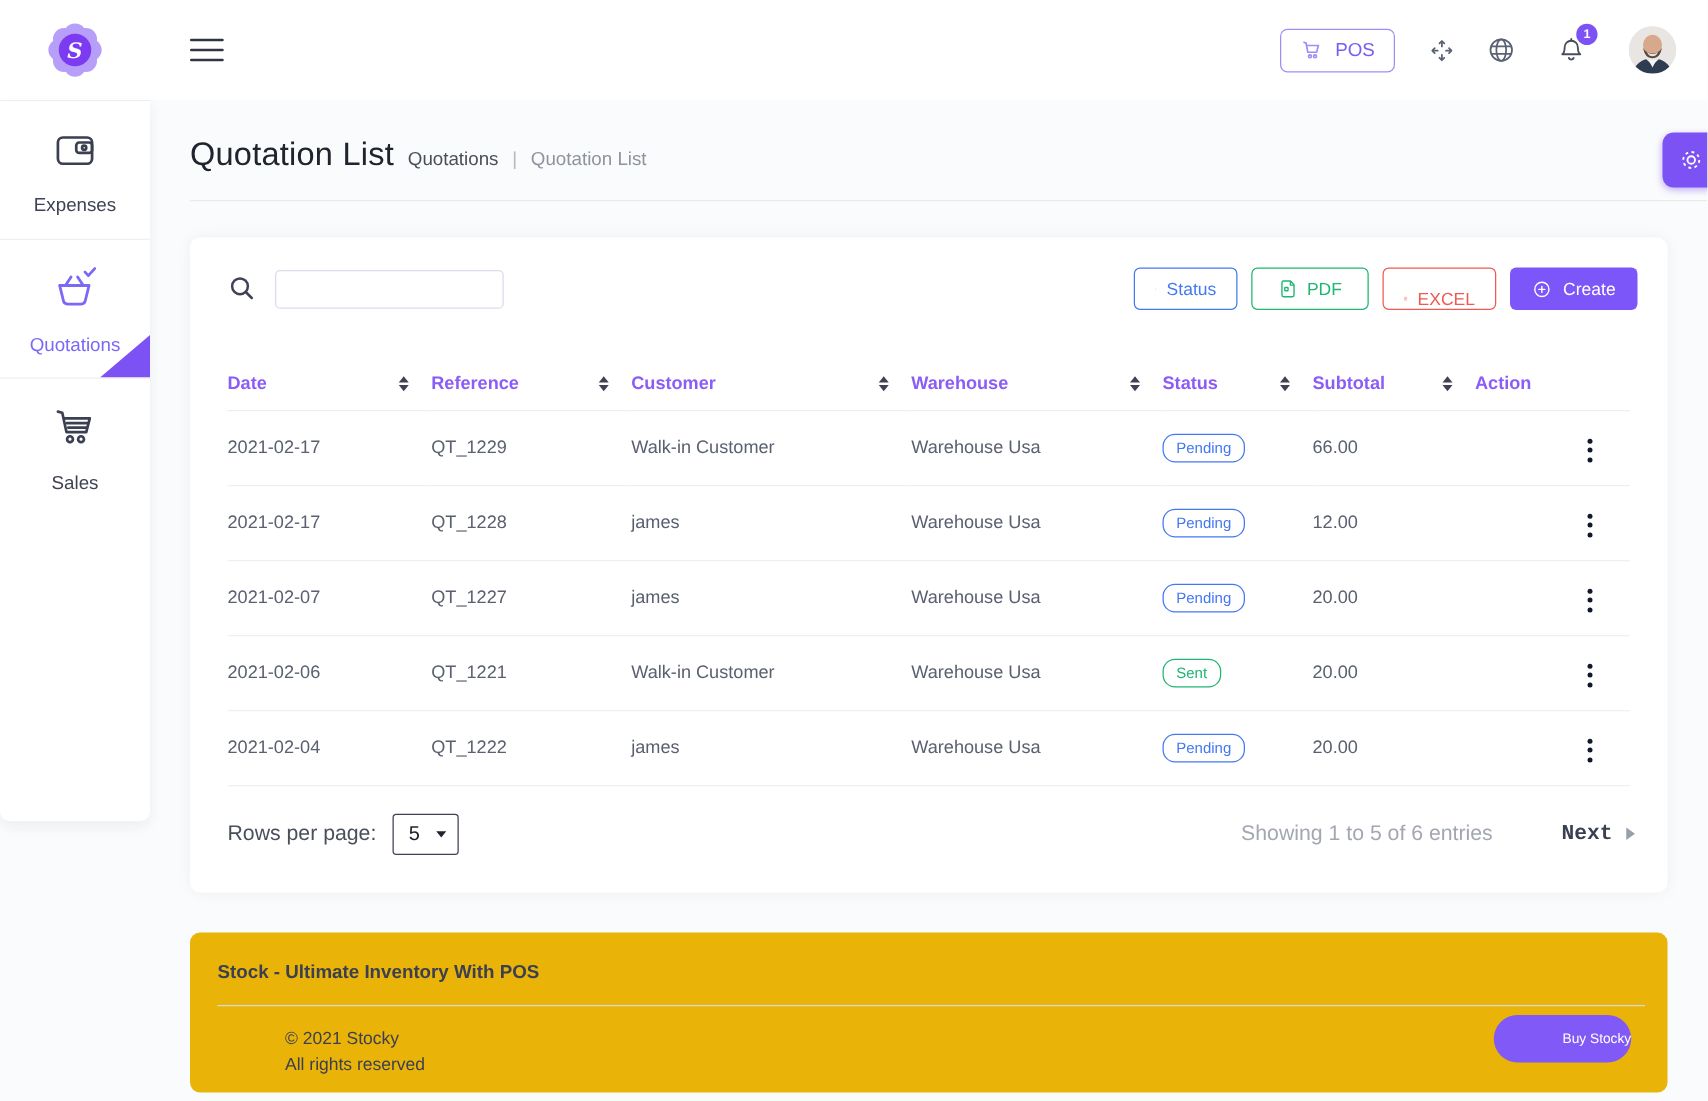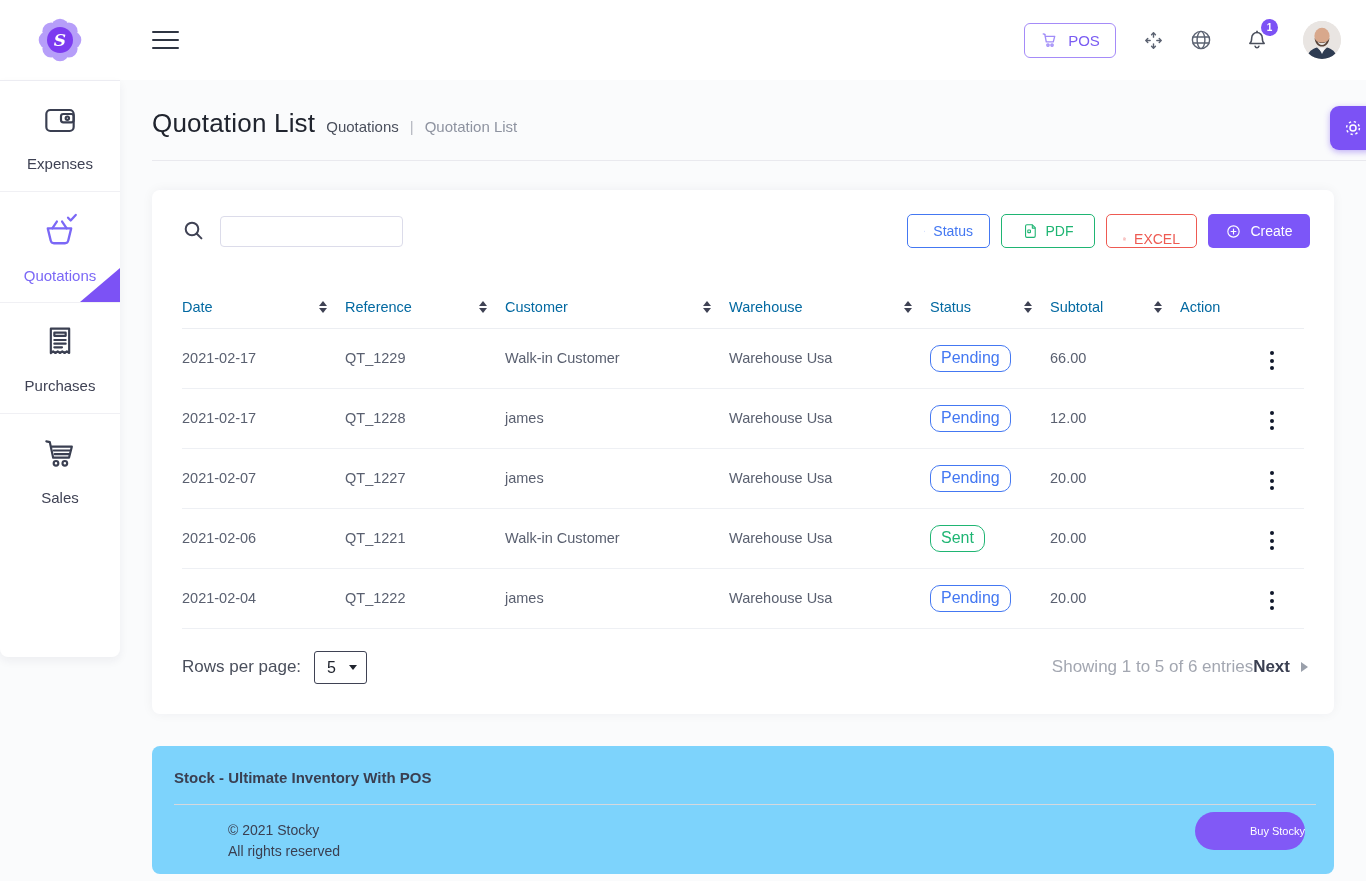--- a/index.html
+++ b/index.html
@@ -70,7 +70,7 @@
 
   
   .qtable { position:absolute; top:96px; left:30px; width:1122px; border-collapse:collapse; table-layout:fixed; }
-  .qtable th { position:relative; text-align:left; font-size:14.5px; font-weight:400; color:#0369a1;
+  .qtable th { position:relative; text-align:left; font-size:14.5px; font-weight:700; color:#8b5cf6;
     height:42px; border-bottom:1px solid #eceef2; cursor:pointer; }
   .qtable td { font-size:14.5px; color:#5a6070; height:60px; border-bottom:1px solid #eef0f4; }
   .th-action, .td-action { text-align:right; padding-right:24px; }

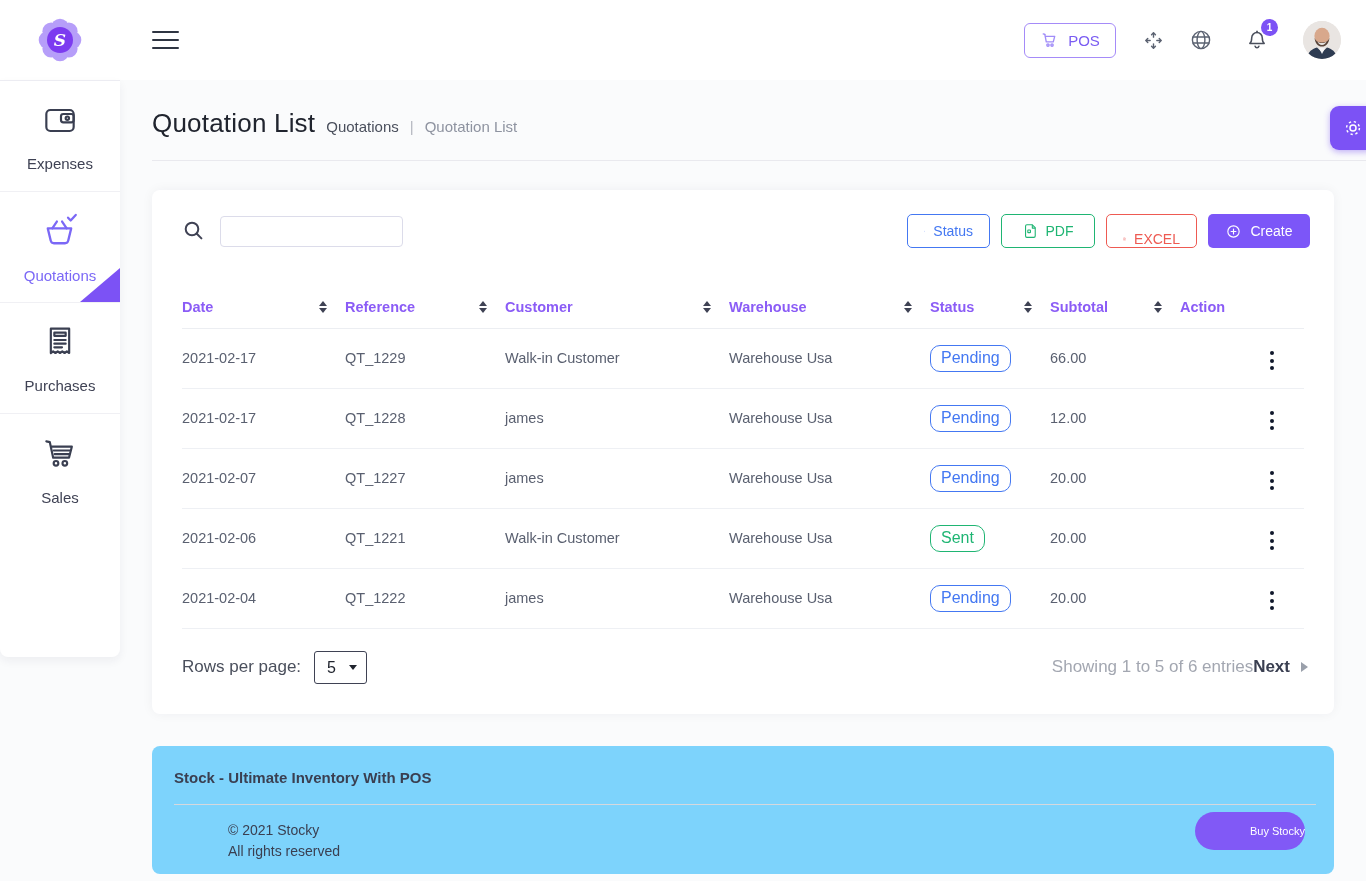--- a/index.html
+++ b/index.html
@@ -78,7 +78,7 @@
     flex-direction:column; gap:2px; align-items:center; }
   .sorter .up   { width:0; height:0; border-left:4.5px solid transparent; border-right:4.5px solid transparent; border-bottom:5px solid #3f4254; }
   .sorter .down { width:0; height:0; border-left:4.5px solid transparent; border-right:4.5px solid transparent; border-top:5px solid #3f4254; }
-  .badge { display:inline-block; font-size:16px; padding:3px 10px 4px; border-radius:10px; background:#fff; }
+  .badge { display:inline-block; font-size:12px; padding:3px 10px 4px; border-radius:10px; background:#fff; }
   .badge.pending { color:#4478f2; border:1.5px solid #4478f2; }
   .badge.sent    { color:#1fb573; border:1.5px solid #1fb573; }
   .kebab { background:none; border:none; cursor:pointer; display:inline-flex; flex-direction:column; gap:3.5px; padding:4px 6px; }

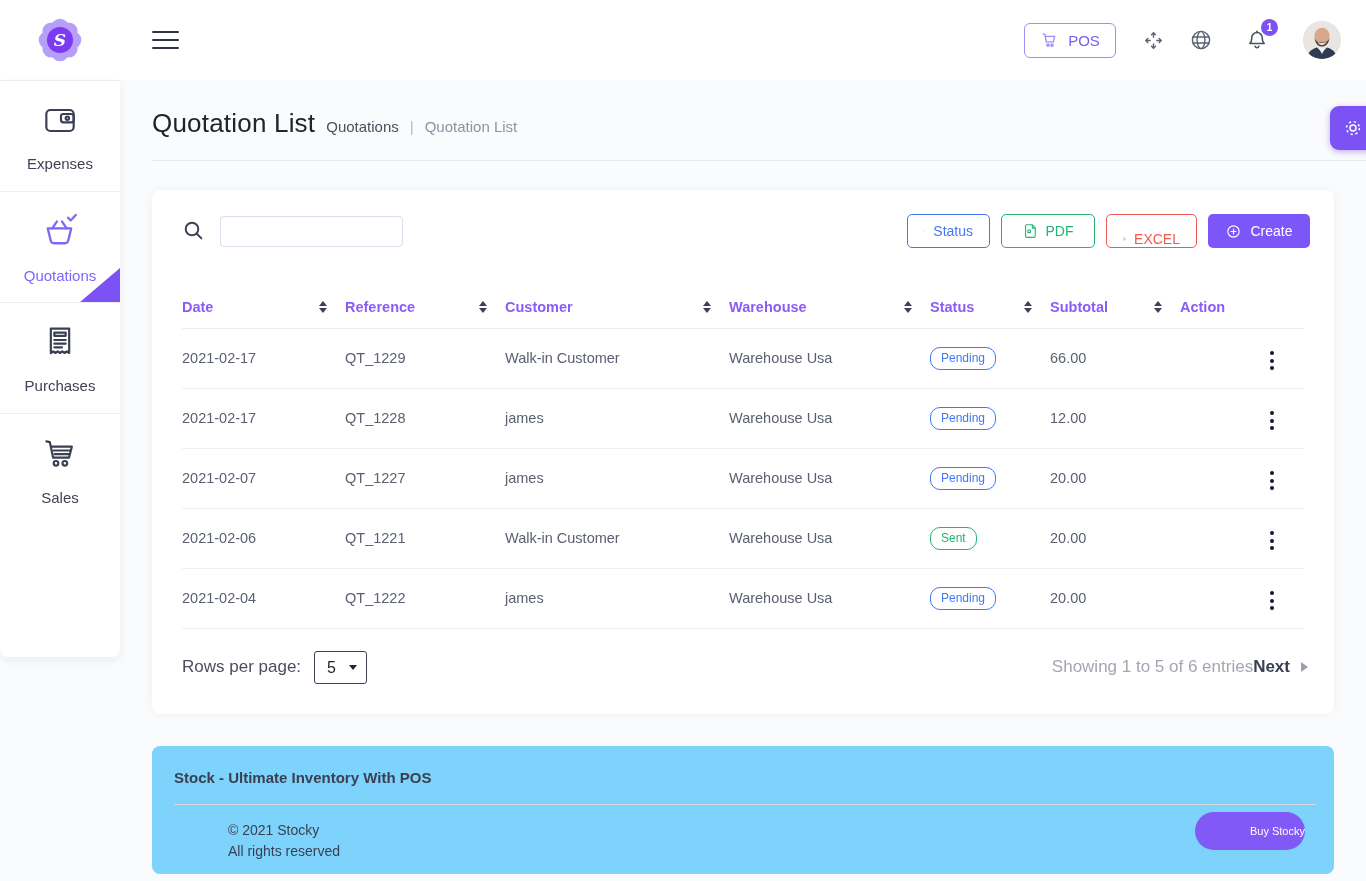--- a/index.html
+++ b/index.html
@@ -210,16 +210,6 @@
       <span class="corner-wedge"></span>
     </div>
 
-    <div class="side-item">
-      <span class="sicon">
-        <svg width="40" height="40" viewBox="0 0 24 24" fill="none" stroke-width="1.3" stroke-linecap="round" stroke-linejoin="round">
-          <path d="M6.5 4h11v14.6l-1.38-1-1.37 1-1.37-1-1.38 1-1.37-1-1.37 1-1.38-1-1.38 1z"></path>
-          <rect x="8.6" y="6.4" width="6.8" height="1.9"></rect>
-          <path d="M8.6 10.8h6.8M8.6 13h6.8M8.6 15.2h4.6"></path>
-        </svg>
-      </span>
-      <span class="slabel">Purchases</span>
-    </div>
 
     <div class="side-item">
       <span class="sicon">

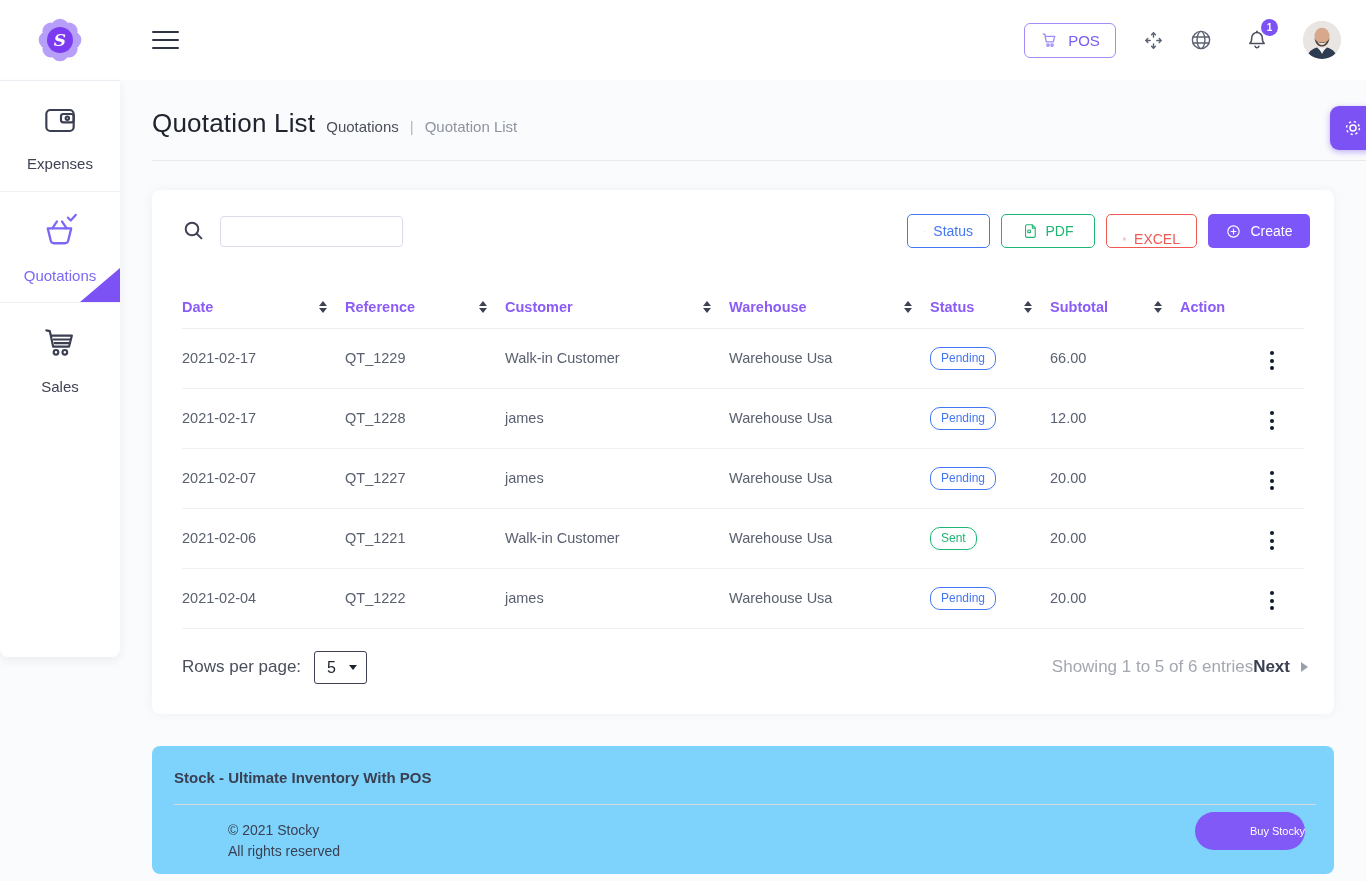--- a/index.html
+++ b/index.html
@@ -92,7 +92,7 @@
     border-radius:3px; font-family:inherit; font-size:16px; color:#20242e; padding:0 0 0 12px; background:#fff; cursor:pointer; }
   .select-caret { position:absolute; right:10px; top:14px; width:0; height:0; pointer-events:none;
     border-left:4.5px solid transparent; border-right:4.5px solid transparent; border-top:5.5px solid #20242e; }
-  .foot-right { margin-left:auto; display:flex; align-items:center; }
+  .foot-right { margin-left:auto; display:flex; align-items:center;gap:28px; }
   .showing { font-size:17px; color:#a3a7b1; }
   .next-btn { display:flex; align-items:center; gap:11px; background:none; border:none; cursor:pointer;
     font-family:Liberation Sans, sans-serif; }

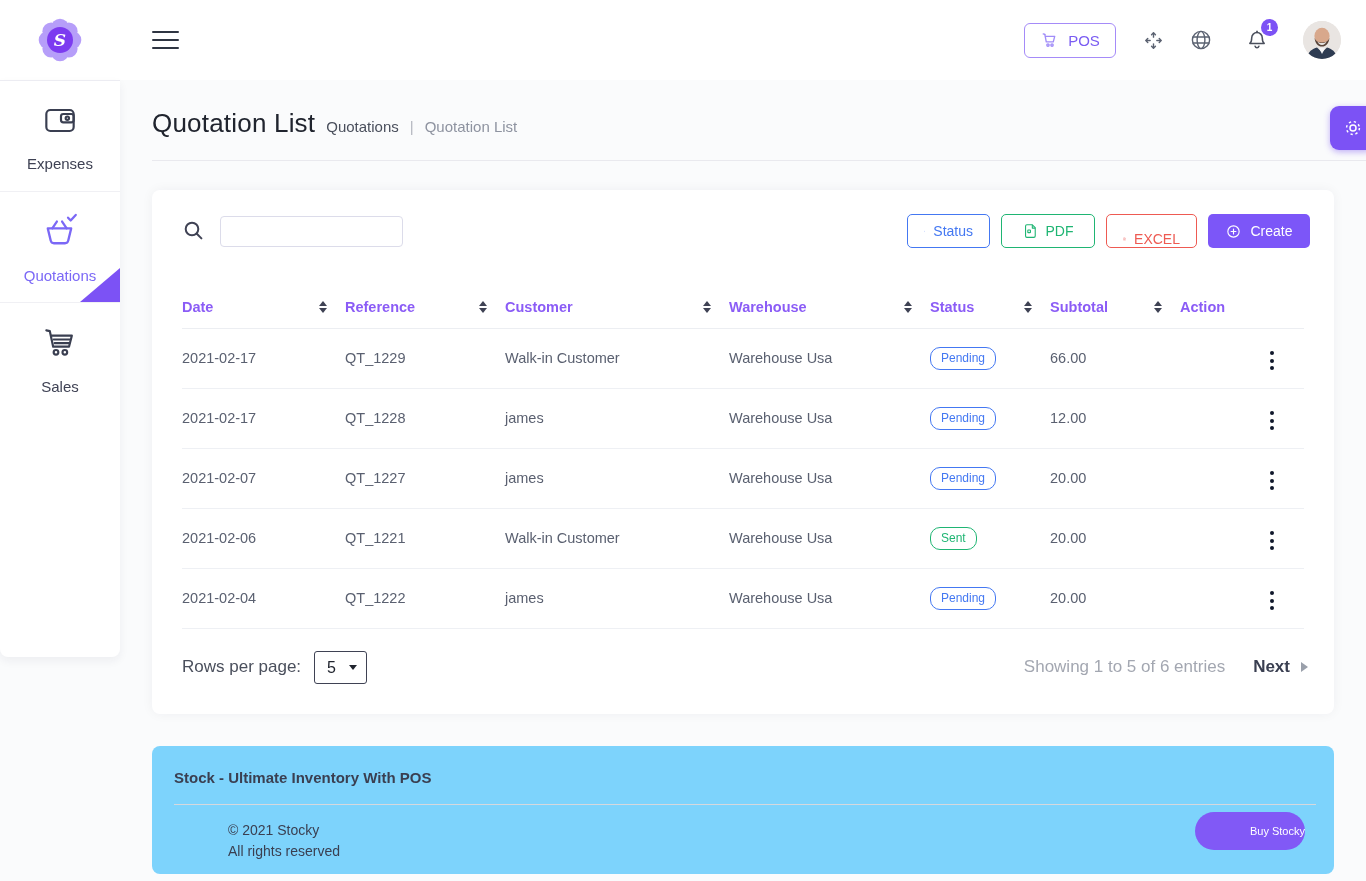--- a/index.html
+++ b/index.html
@@ -95,7 +95,7 @@
   .foot-right { margin-left:auto; display:flex; align-items:center;gap:28px; }
   .showing { font-size:17px; color:#a3a7b1; }
   .next-btn { display:flex; align-items:center; gap:11px; background:none; border:none; cursor:pointer;
-    font-family:Liberation Sans, sans-serif; }
+    margin-left:27px; font-family:Liberation Mono, monospace; }
   .next-label { font-size:17px; font-weight:700; color:#3a3f51; }
   .next-tri { width:0; height:0; border-top:5.5px solid transparent; border-bottom:5.5px solid transparent; border-left:7px solid #9aa0ab; }
 

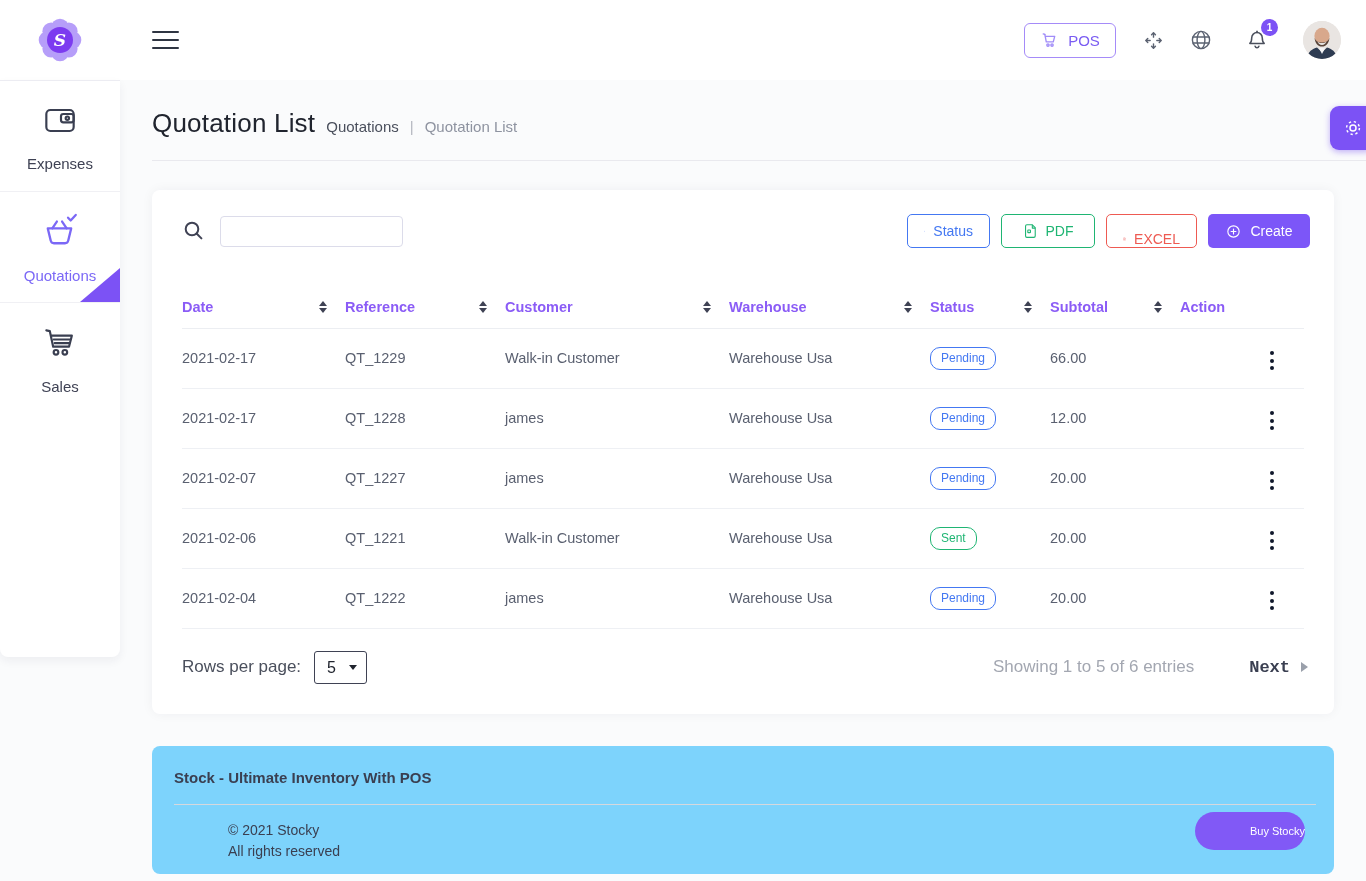--- a/index.html
+++ b/index.html
@@ -100,7 +100,7 @@
   .next-tri { width:0; height:0; border-top:5.5px solid transparent; border-bottom:5.5px solid transparent; border-left:7px solid #9aa0ab; }
 
   
-  .foot-card { position:absolute; left:152px; top:746px; width:1182px; height:128px; background:#7dd3fc; border-radius:8px; }
+  .foot-card { position:absolute; left:152px; top:746px; width:1182px; height:128px; background:#eab308; border-radius:8px; }
   .foot-title { position:absolute; left:22px; top:23px; font-size:15px; font-weight:700; color:#3a3f51; }
   .foot-rule { position:absolute; left:22px; right:18px; top:58px; height:1px; background:#d6d8dd; }
   .foot-copy { position:absolute; left:76px; top:74px; font-size:14px; color:#3a3f51; line-height:21px; }

